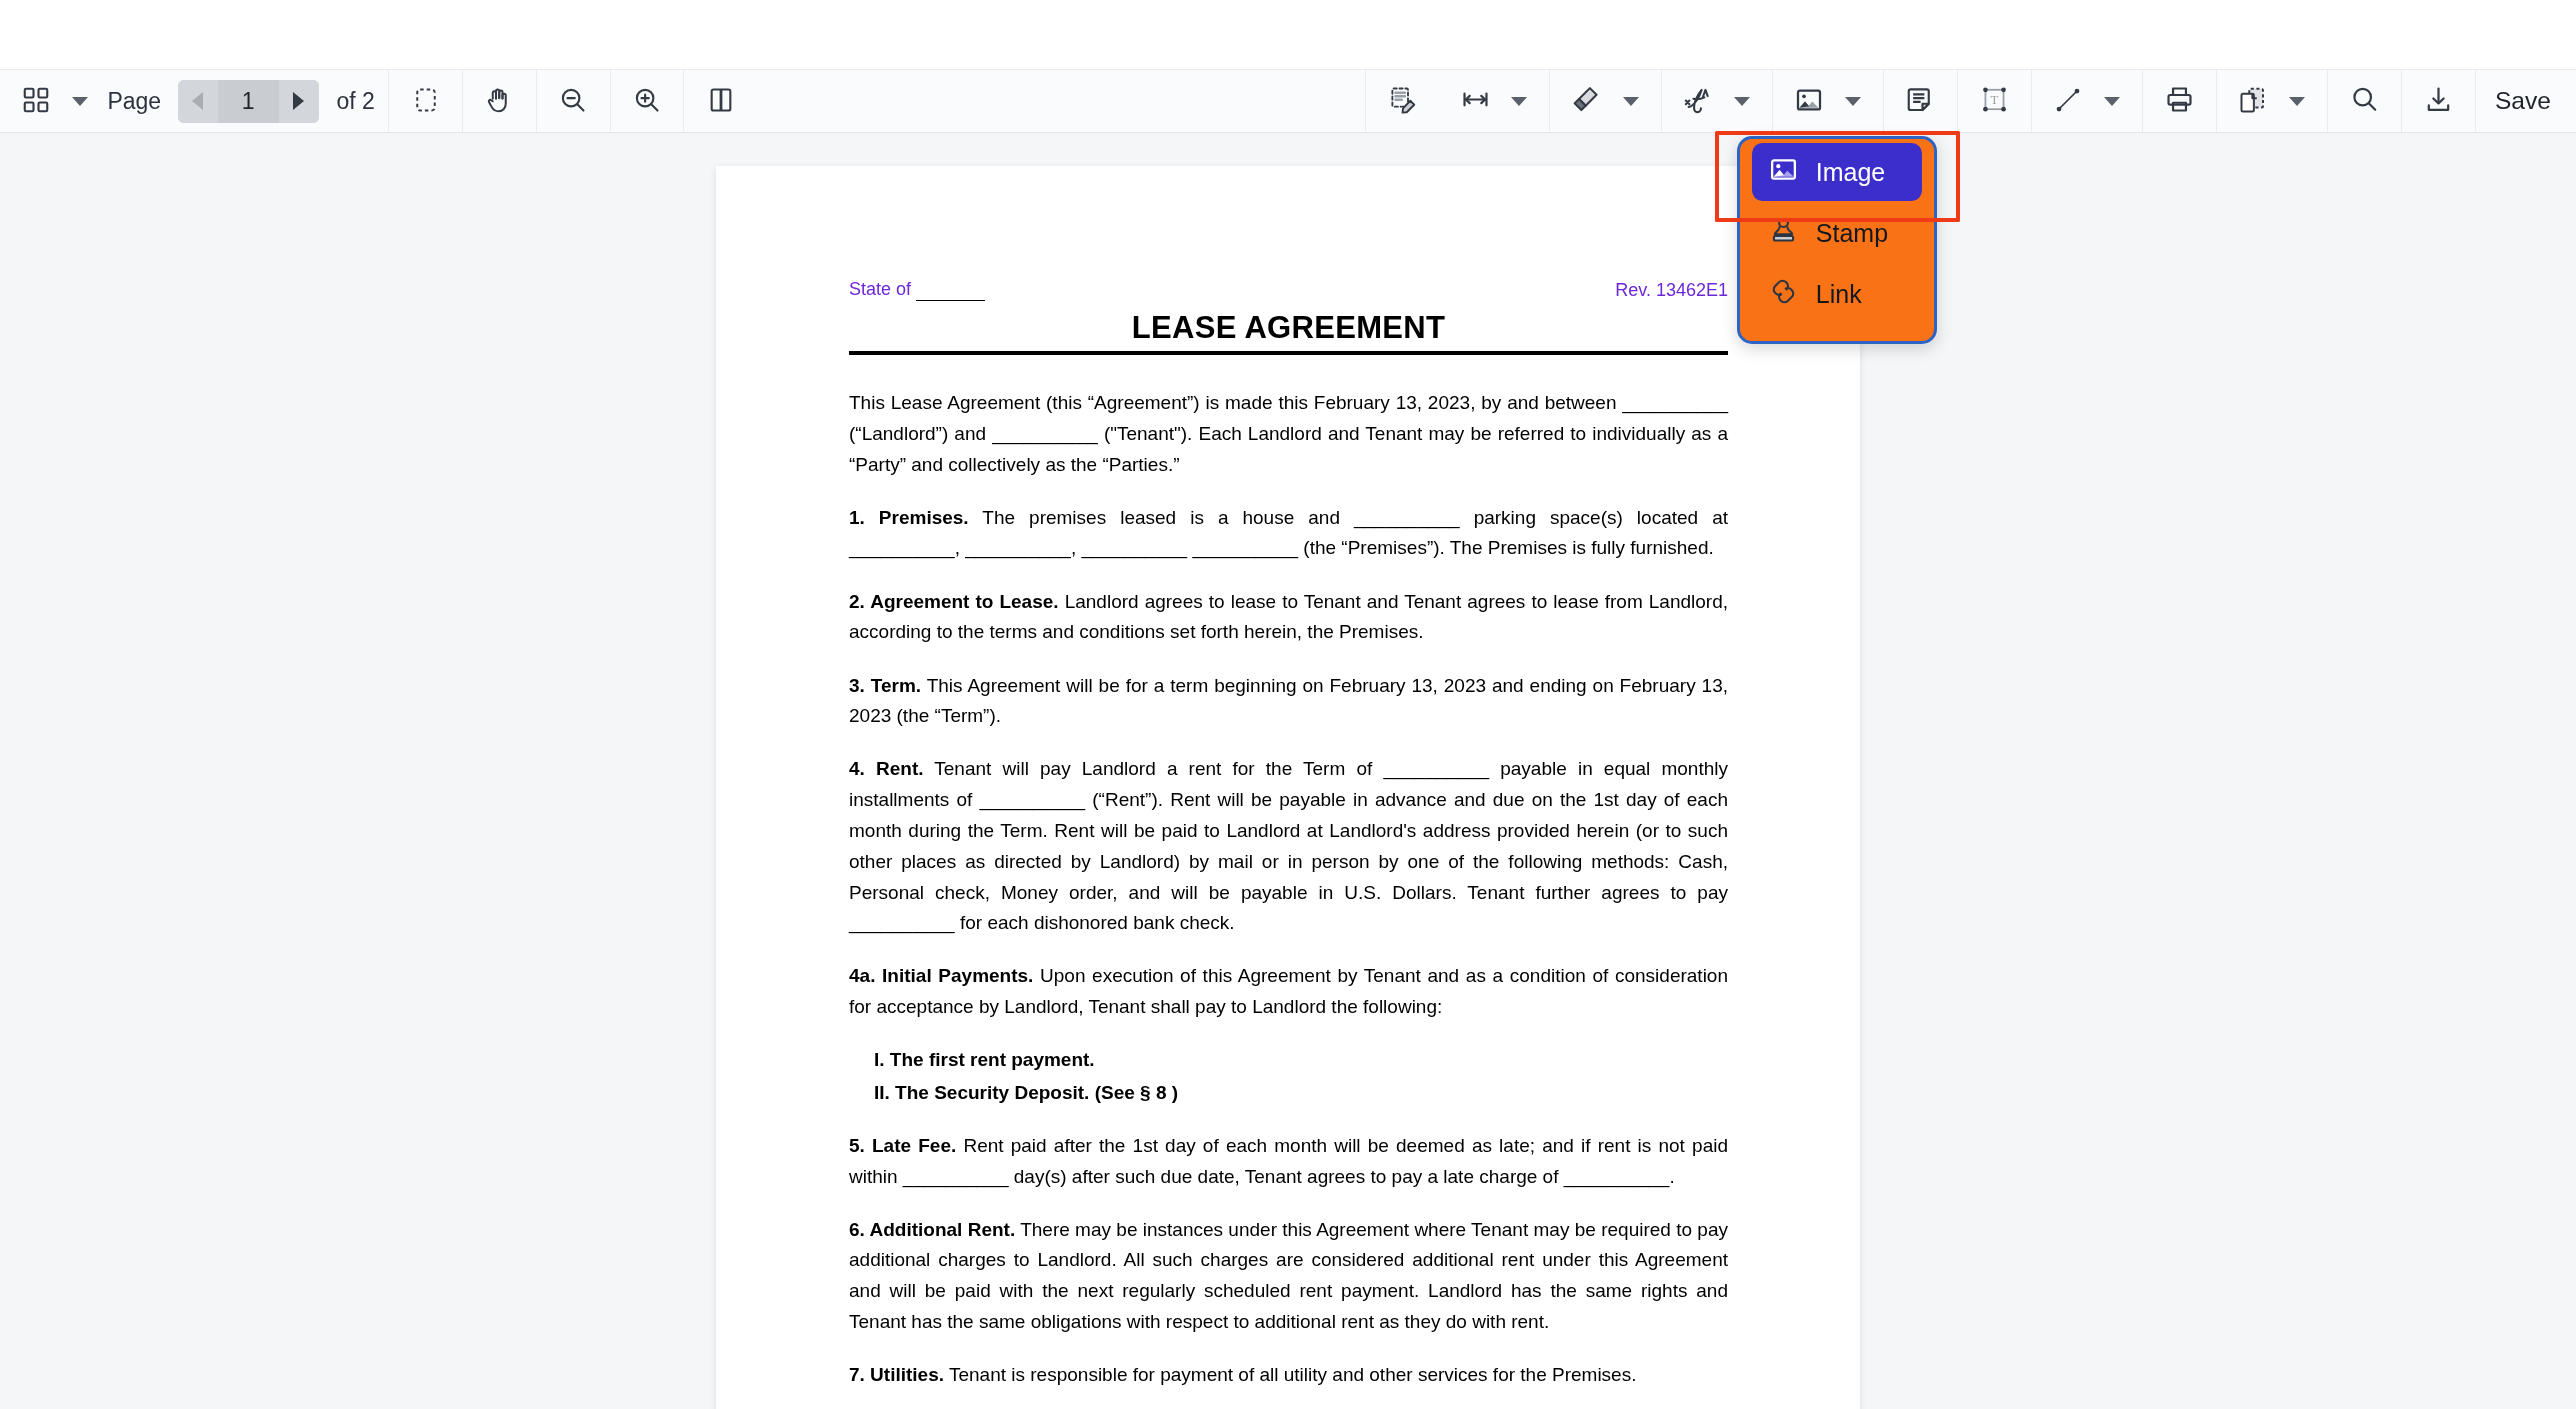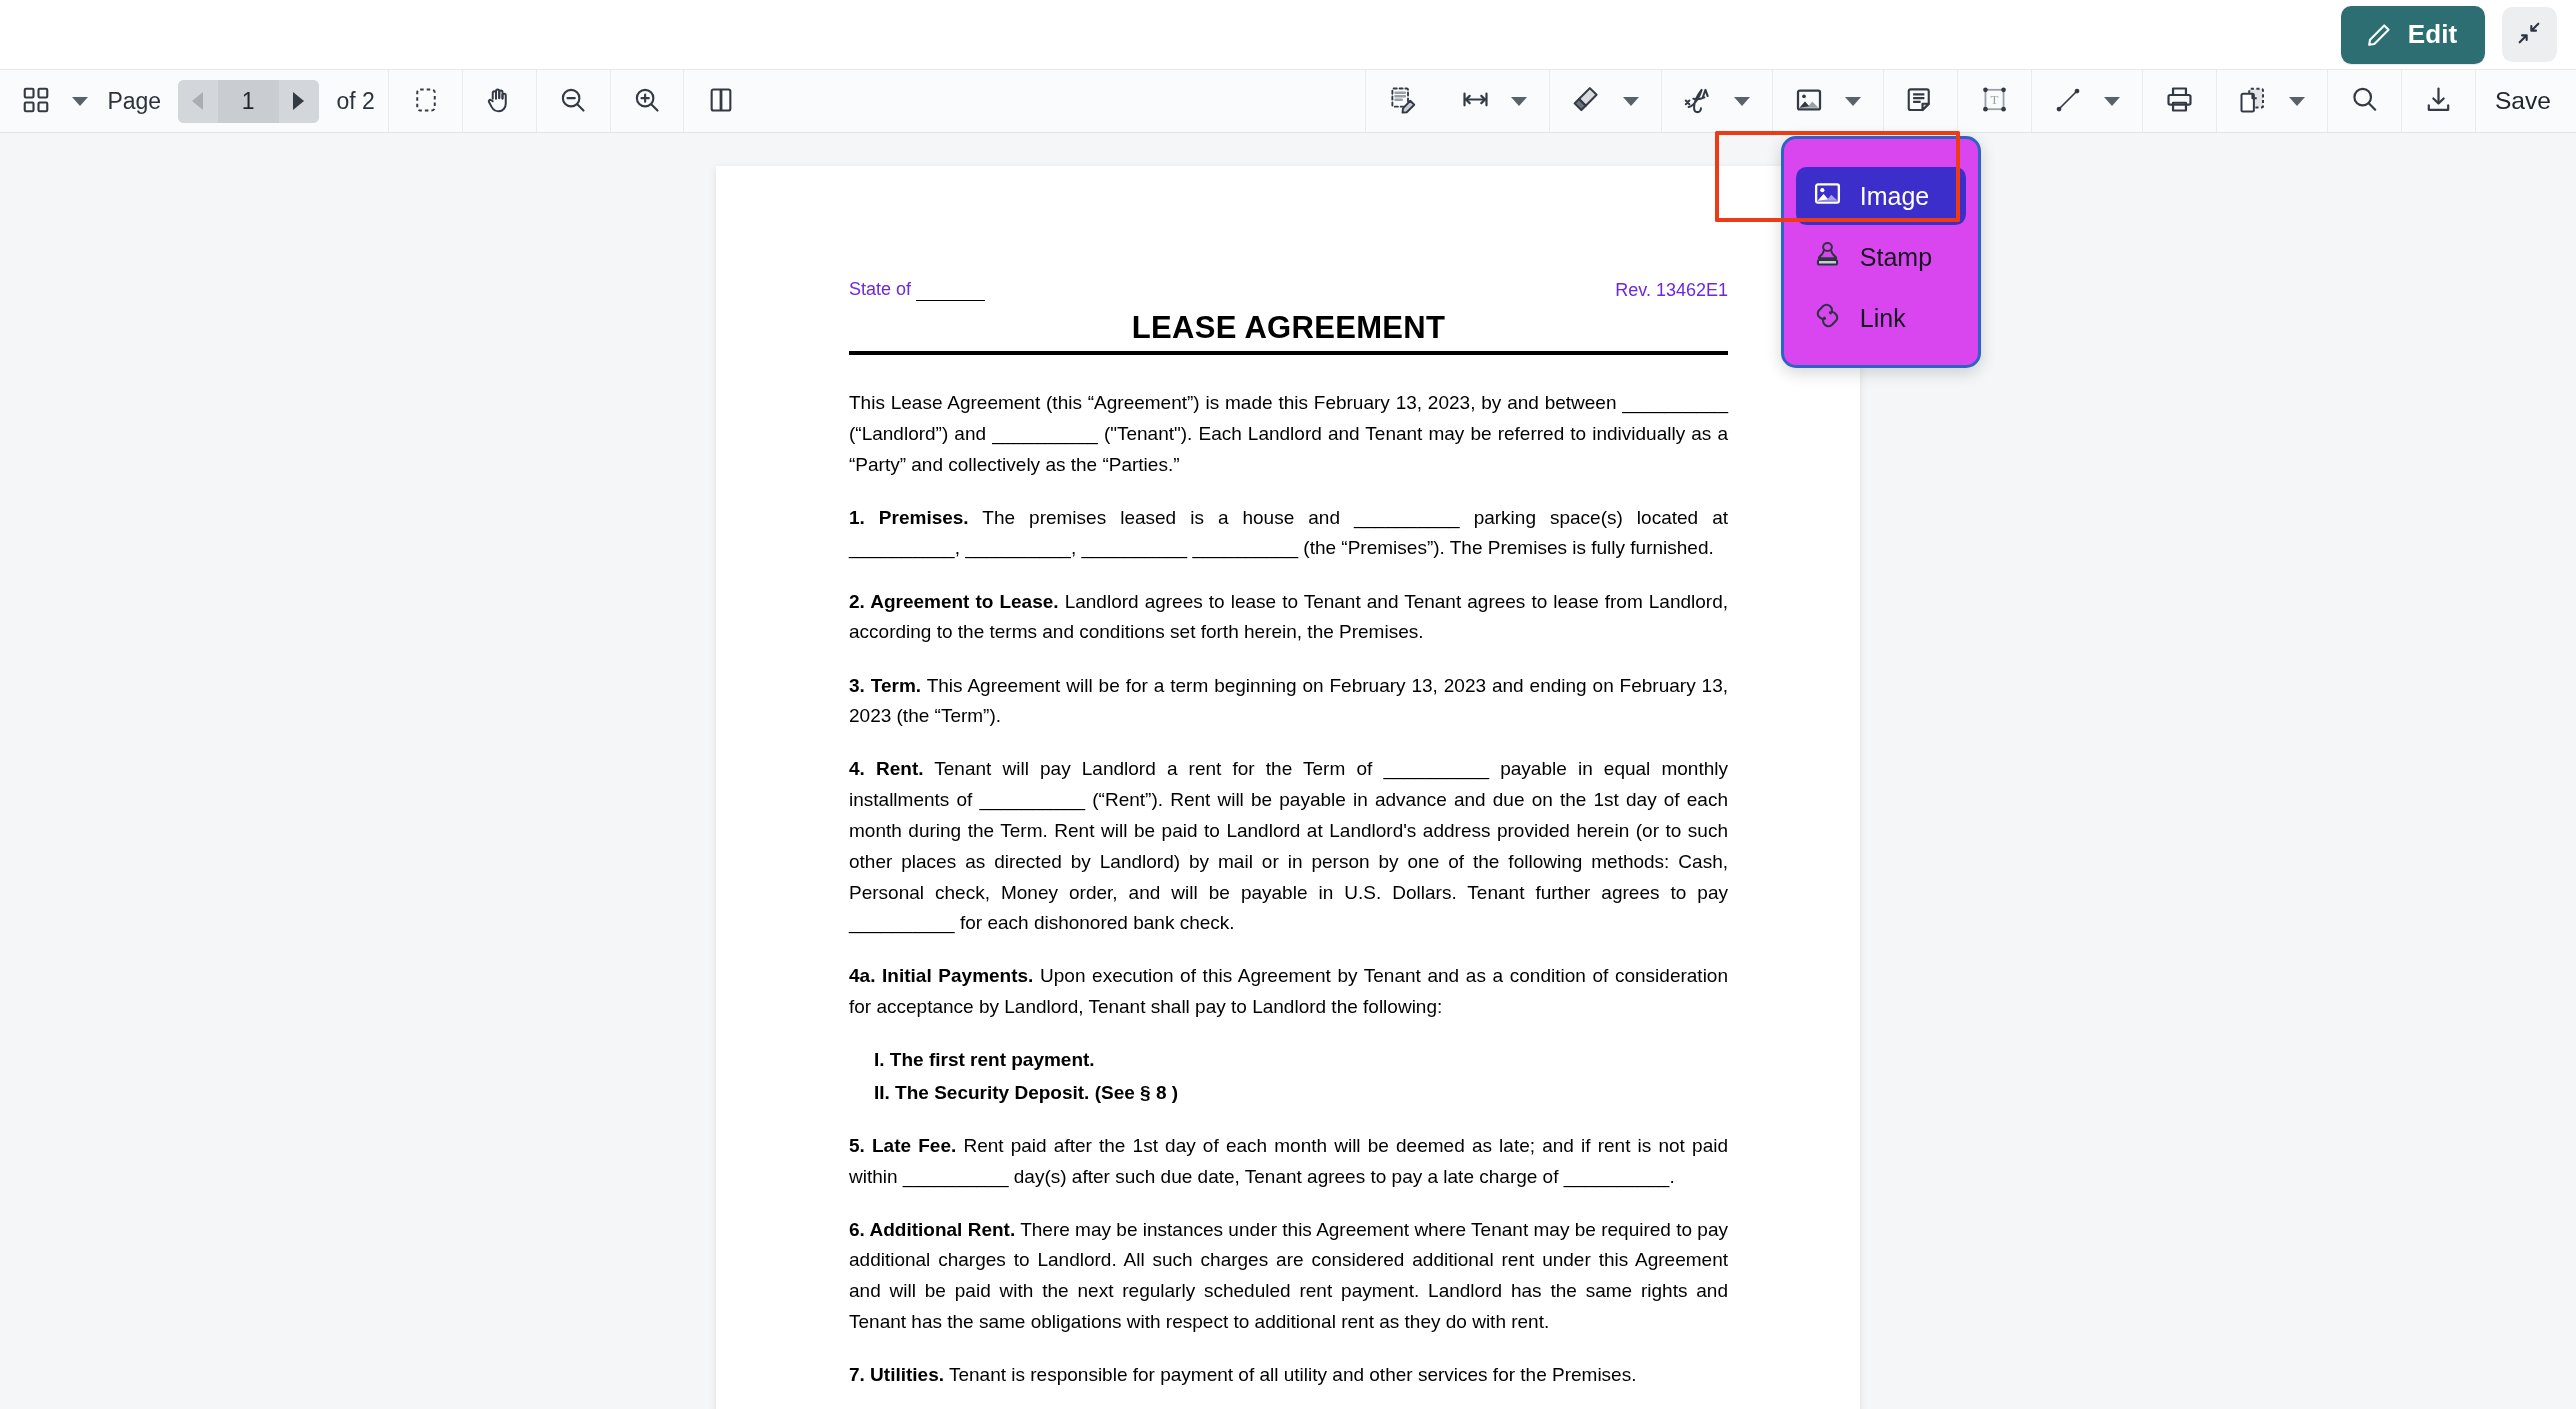--- a/index.html
+++ b/index.html
@@ -272,24 +272,6 @@
 
 <div id="app">
 
-  <div class="topbar">
-    <div class="edit-btn">
-      <span>
-        <svg width="28" height="28" viewBox="0 0 24 24" fill="none" stroke="#ffffff" stroke-width="1.8" stroke-linecap="round" stroke-linejoin="round">
-          <path d="M16.5 3.8l3.7 3.7L8 19.7 3.6 20.4l.7-4.4z"></path>
-        </svg>
-      </span>
-      <span>Edit</span>
-    </div>
-    <div class="collapse-btn">
-      <span>
-        <svg width="28" height="28" viewBox="0 0 24 24" fill="none" stroke="#2b3440" stroke-width="1.8" stroke-linecap="round" stroke-linejoin="round">
-          <path d="M20 4l-6 6M14 10h4M14 10V6"></path>
-          <path d="M4 20l6-6M10 14H6M10 14v4"></path>
-        </svg>
-      </span>
-    </div>
-  </div>
 
   <div class="toolbar">
 

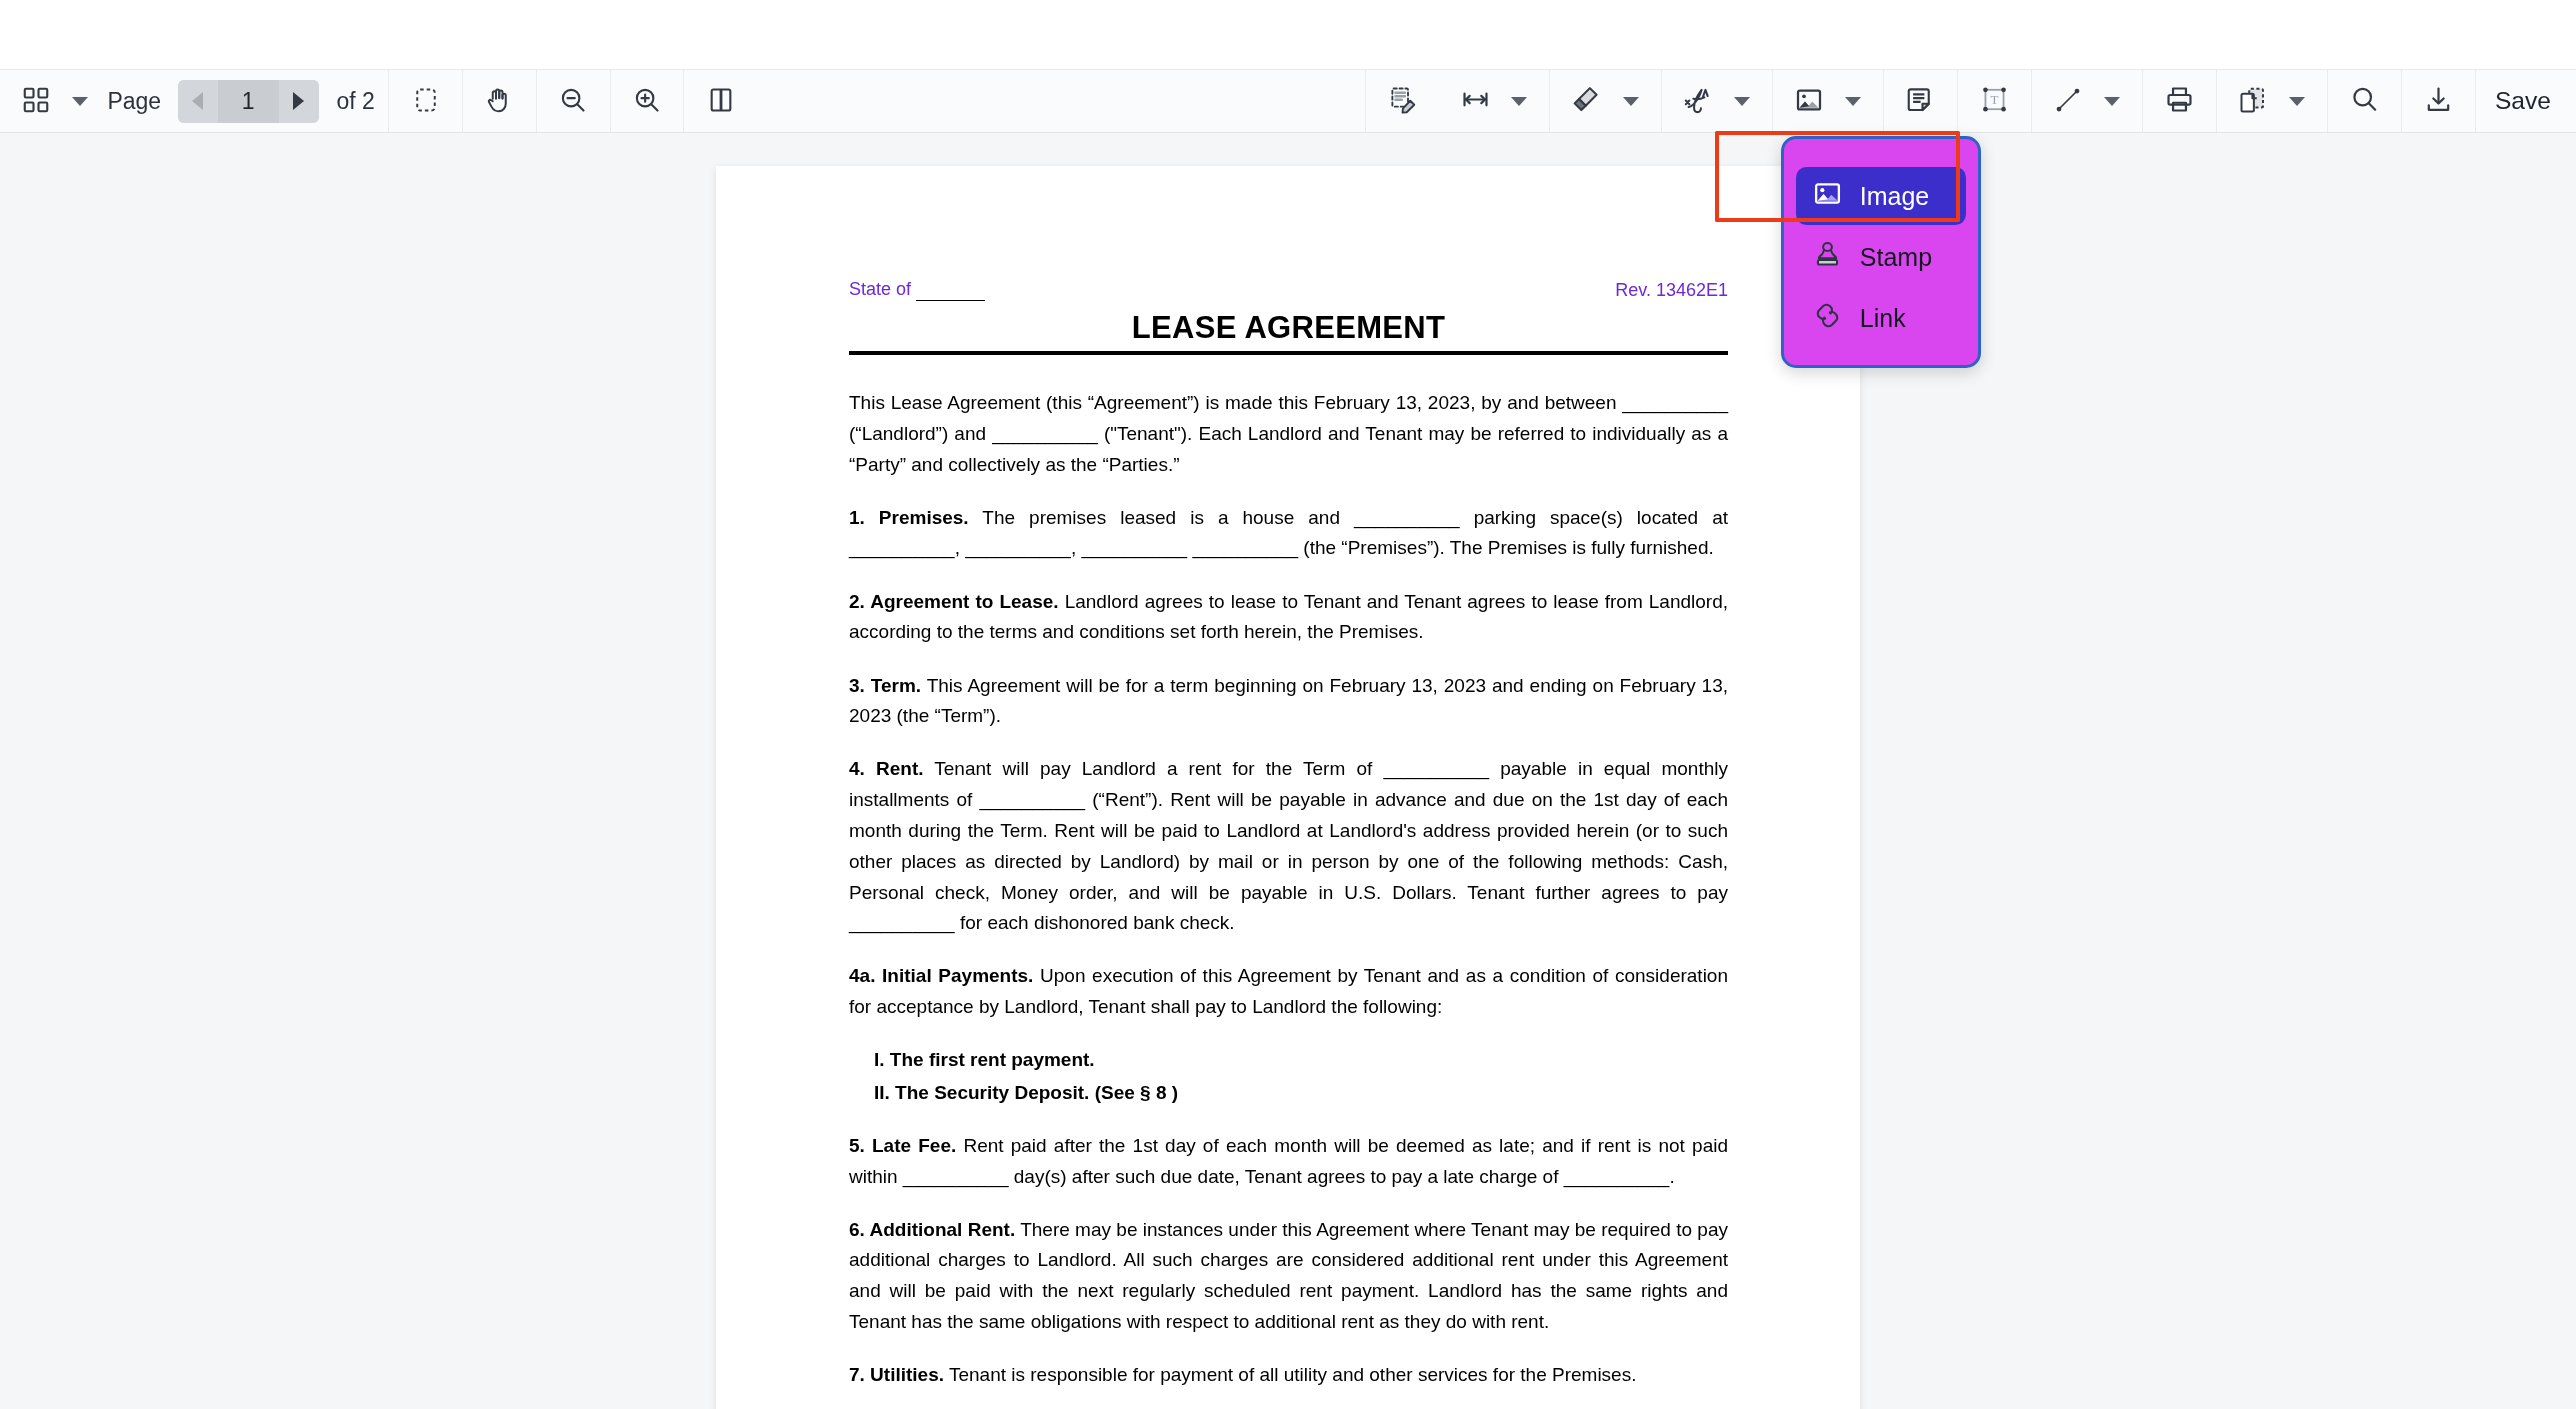--- a/index.html
+++ b/index.html
@@ -229,13 +229,12 @@
     left: 1737px;
     top: 136px;
     width: 200px;
-    background: #d946ef;
+    background: #f97316;
     border: 3px solid #2c63c4;
     border-radius: 15px;
-    padding: 28px 12px 15px 12px;
+    padding: 4px 12px 15px 12px;
     box-shadow: 0 4.5px 16.4px rgba(0,0,0,.16);
     z-index: 40;
-    margin-left: 44px;
   }
   .dd-item {
     display: flex;

